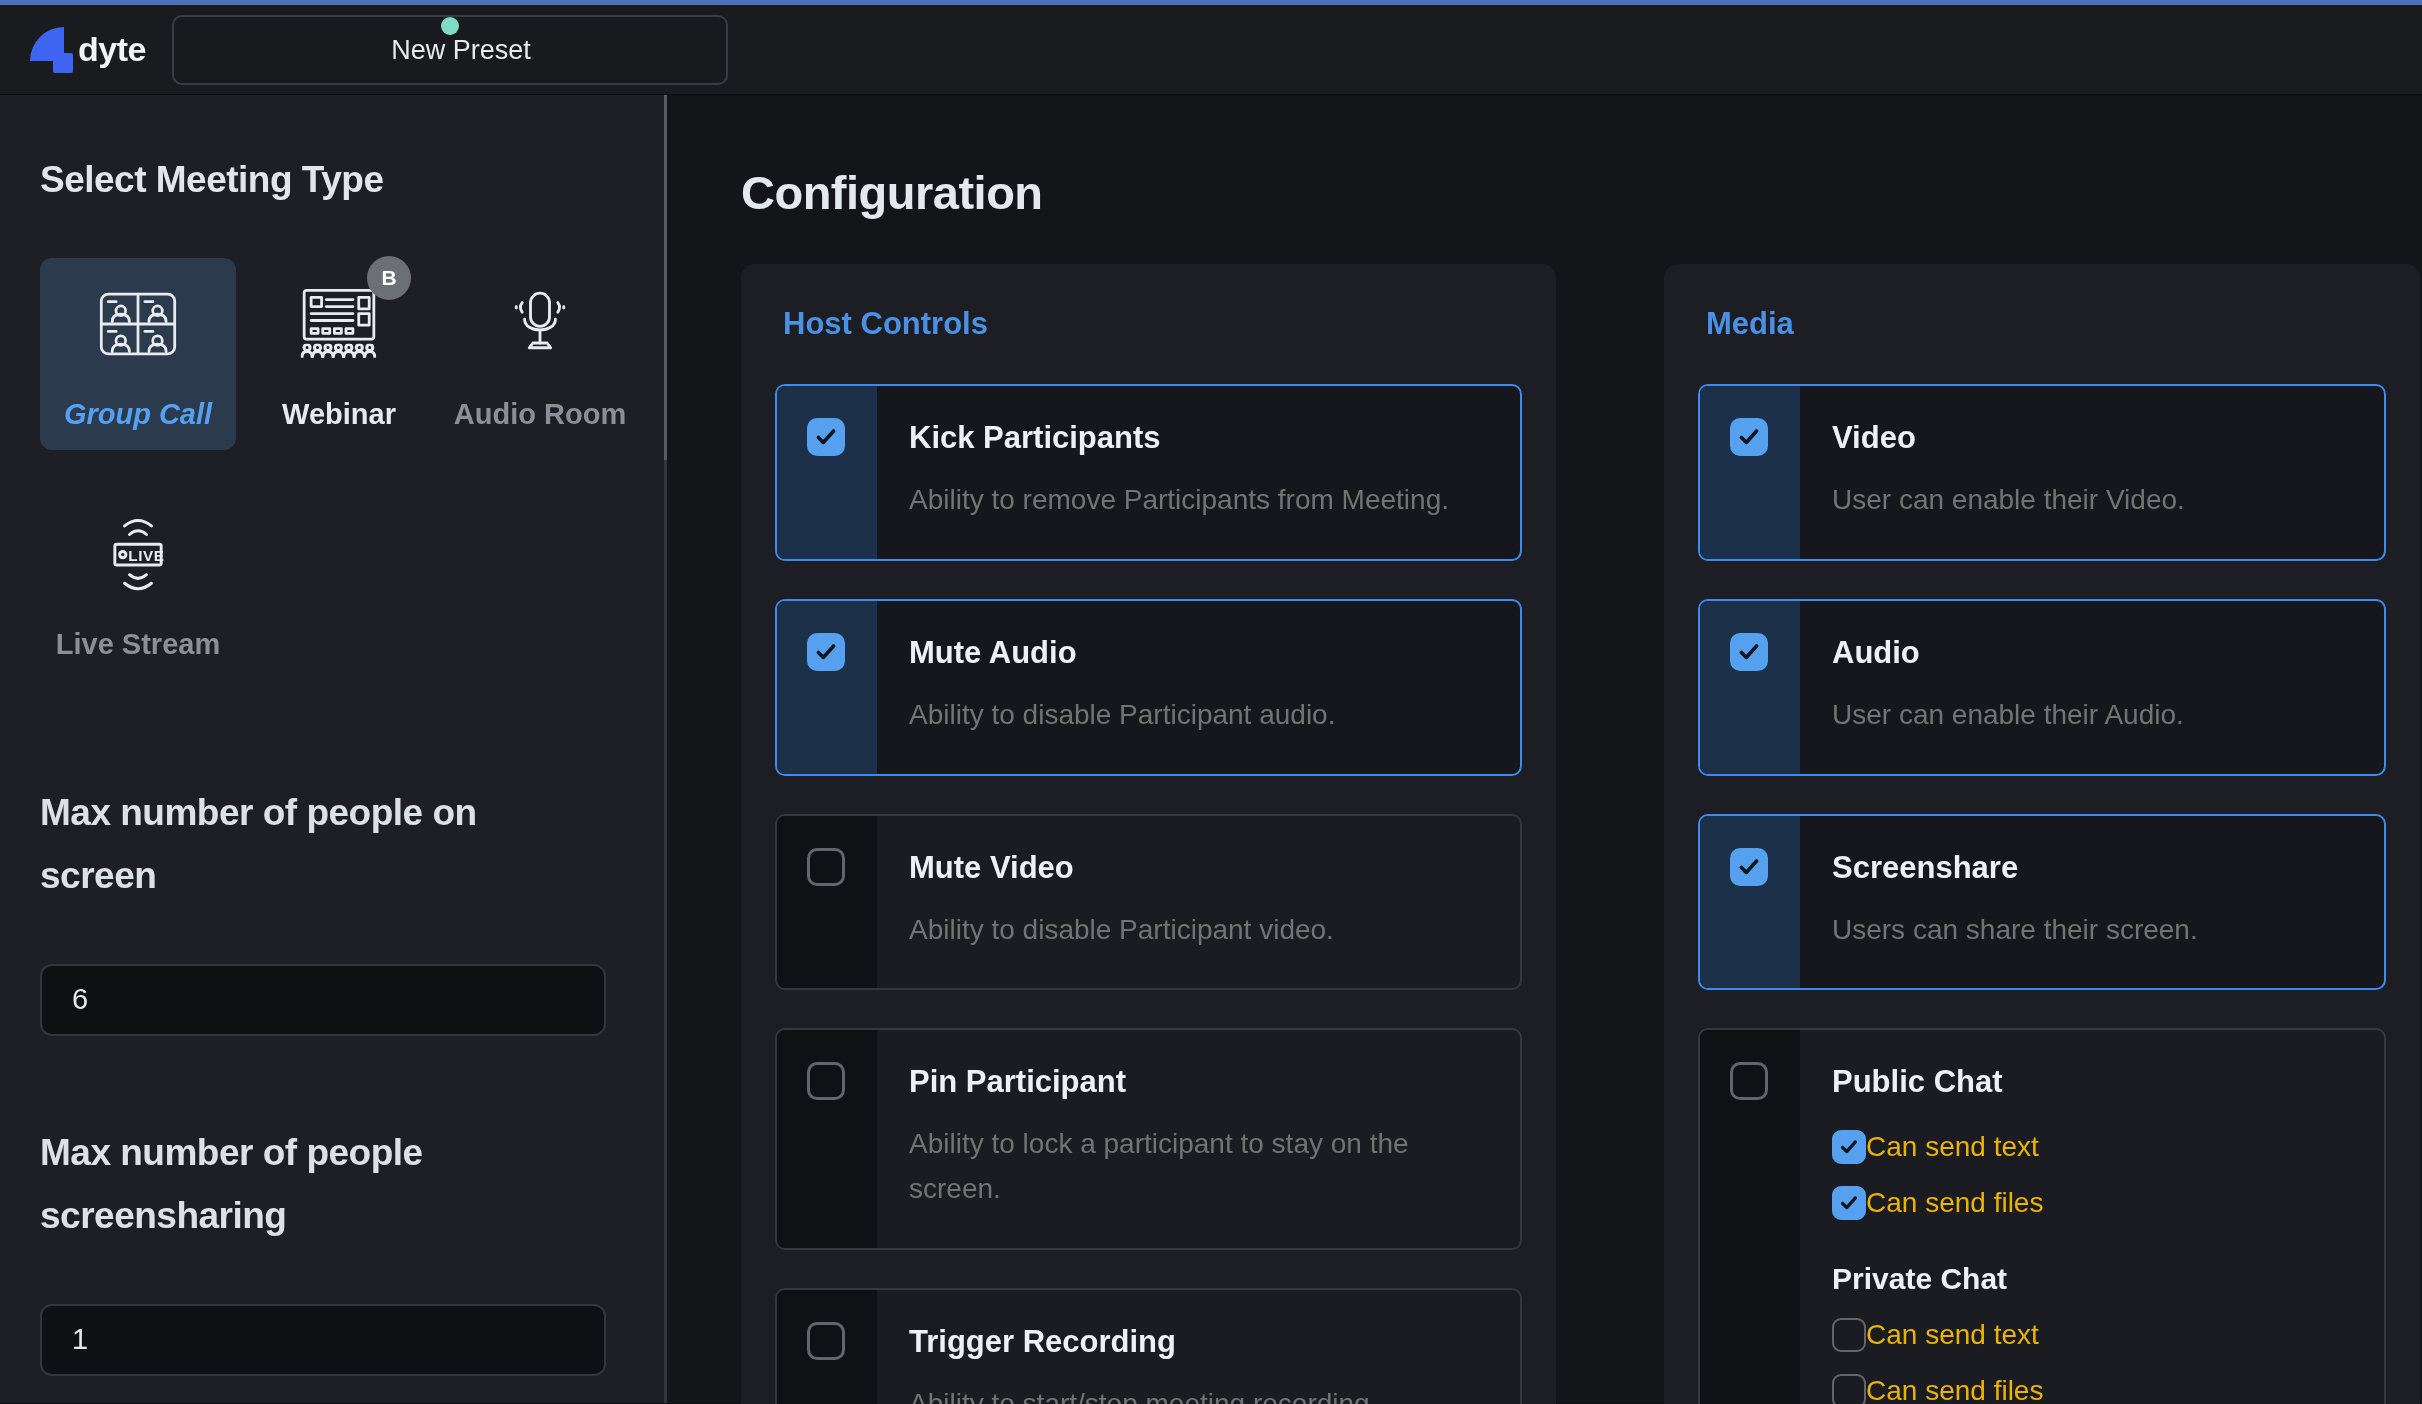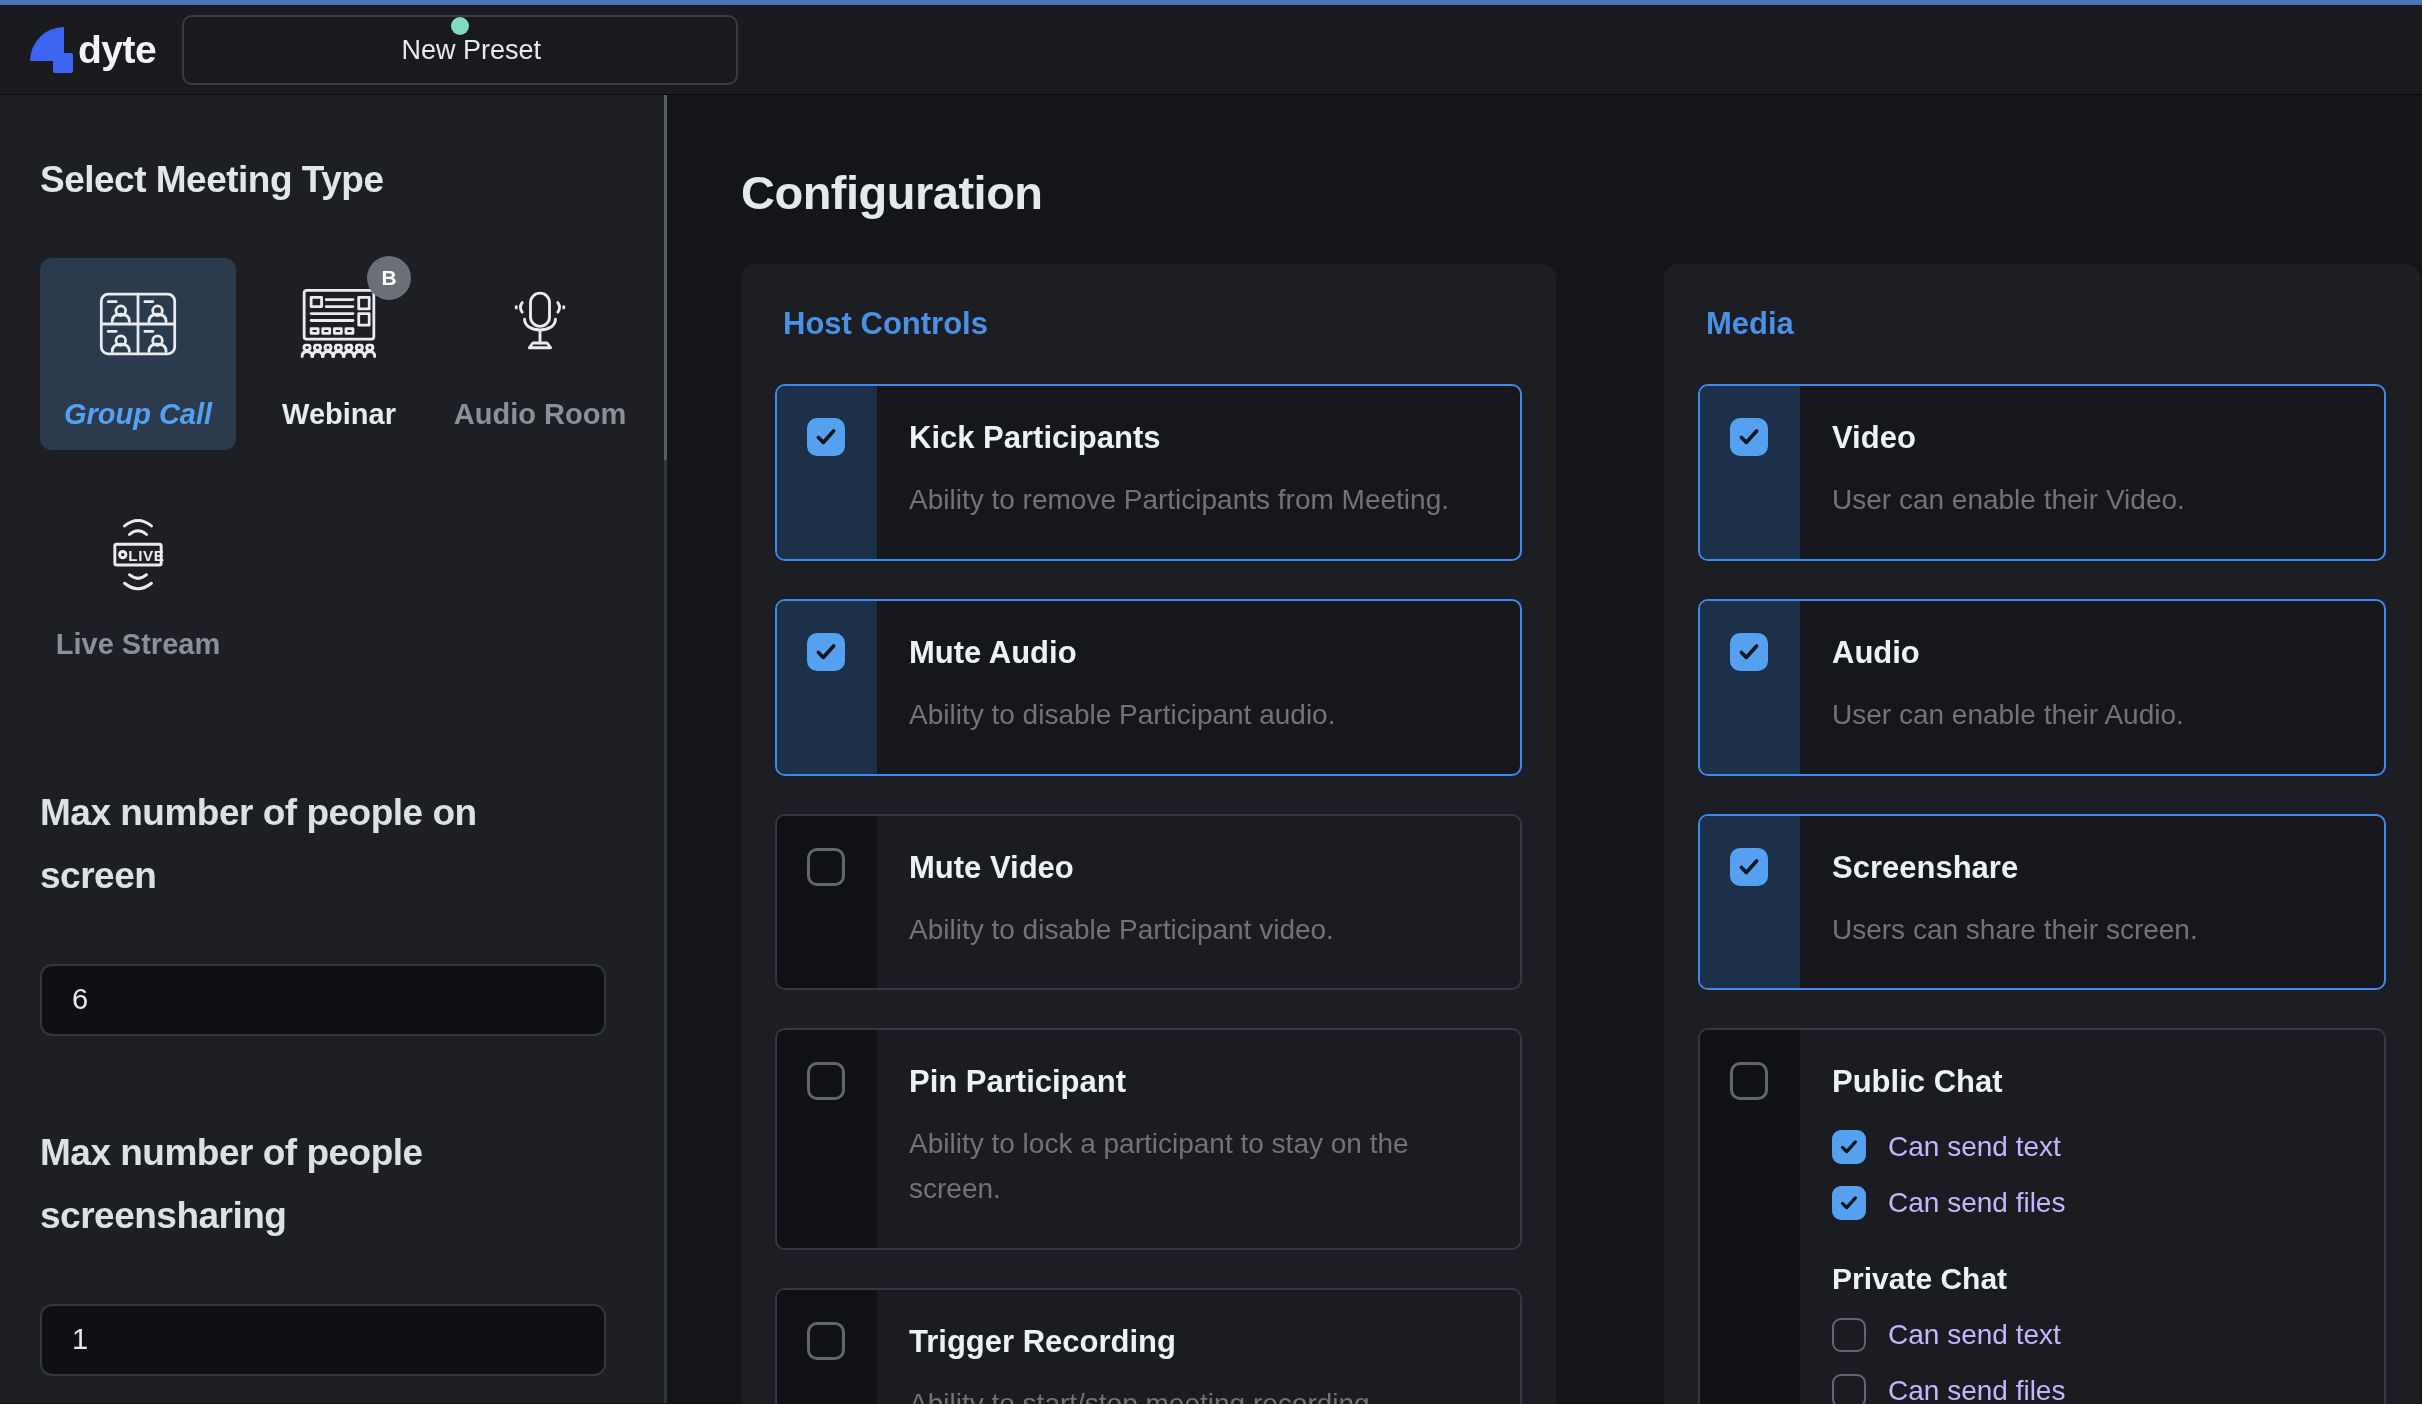--- a/index.html
+++ b/index.html
@@ -18,7 +18,7 @@
   .logo { position:relative; width:46px; height:50px; flex:none; }
   .logo .q { position:absolute; left:0; top:2px; width:34px; height:34px; background:#3e64f2; border-radius:100% 0 0 0; }
   .logo .sq { position:absolute; left:23px; top:28px; width:20px; height:20px; background:#3e64f2; border-radius:2px; }
-  .brand { font-size:39px; font-weight:bold; color:#f2f4f6; letter-spacing:-0.5px; margin-left:2px; }
+  .brand { font-size:34px; font-weight:bold; color:#f2f4f6; letter-spacing:-0.5px; margin-left:2px; }
   .preset-box {
     margin-left:26px; width:556px; height:70px; border:2px solid #3a3c43; border-radius:10px;
     background:#191a1e; display:flex; align-items:center; padding:0 28px; cursor:pointer;flex-direction:column;

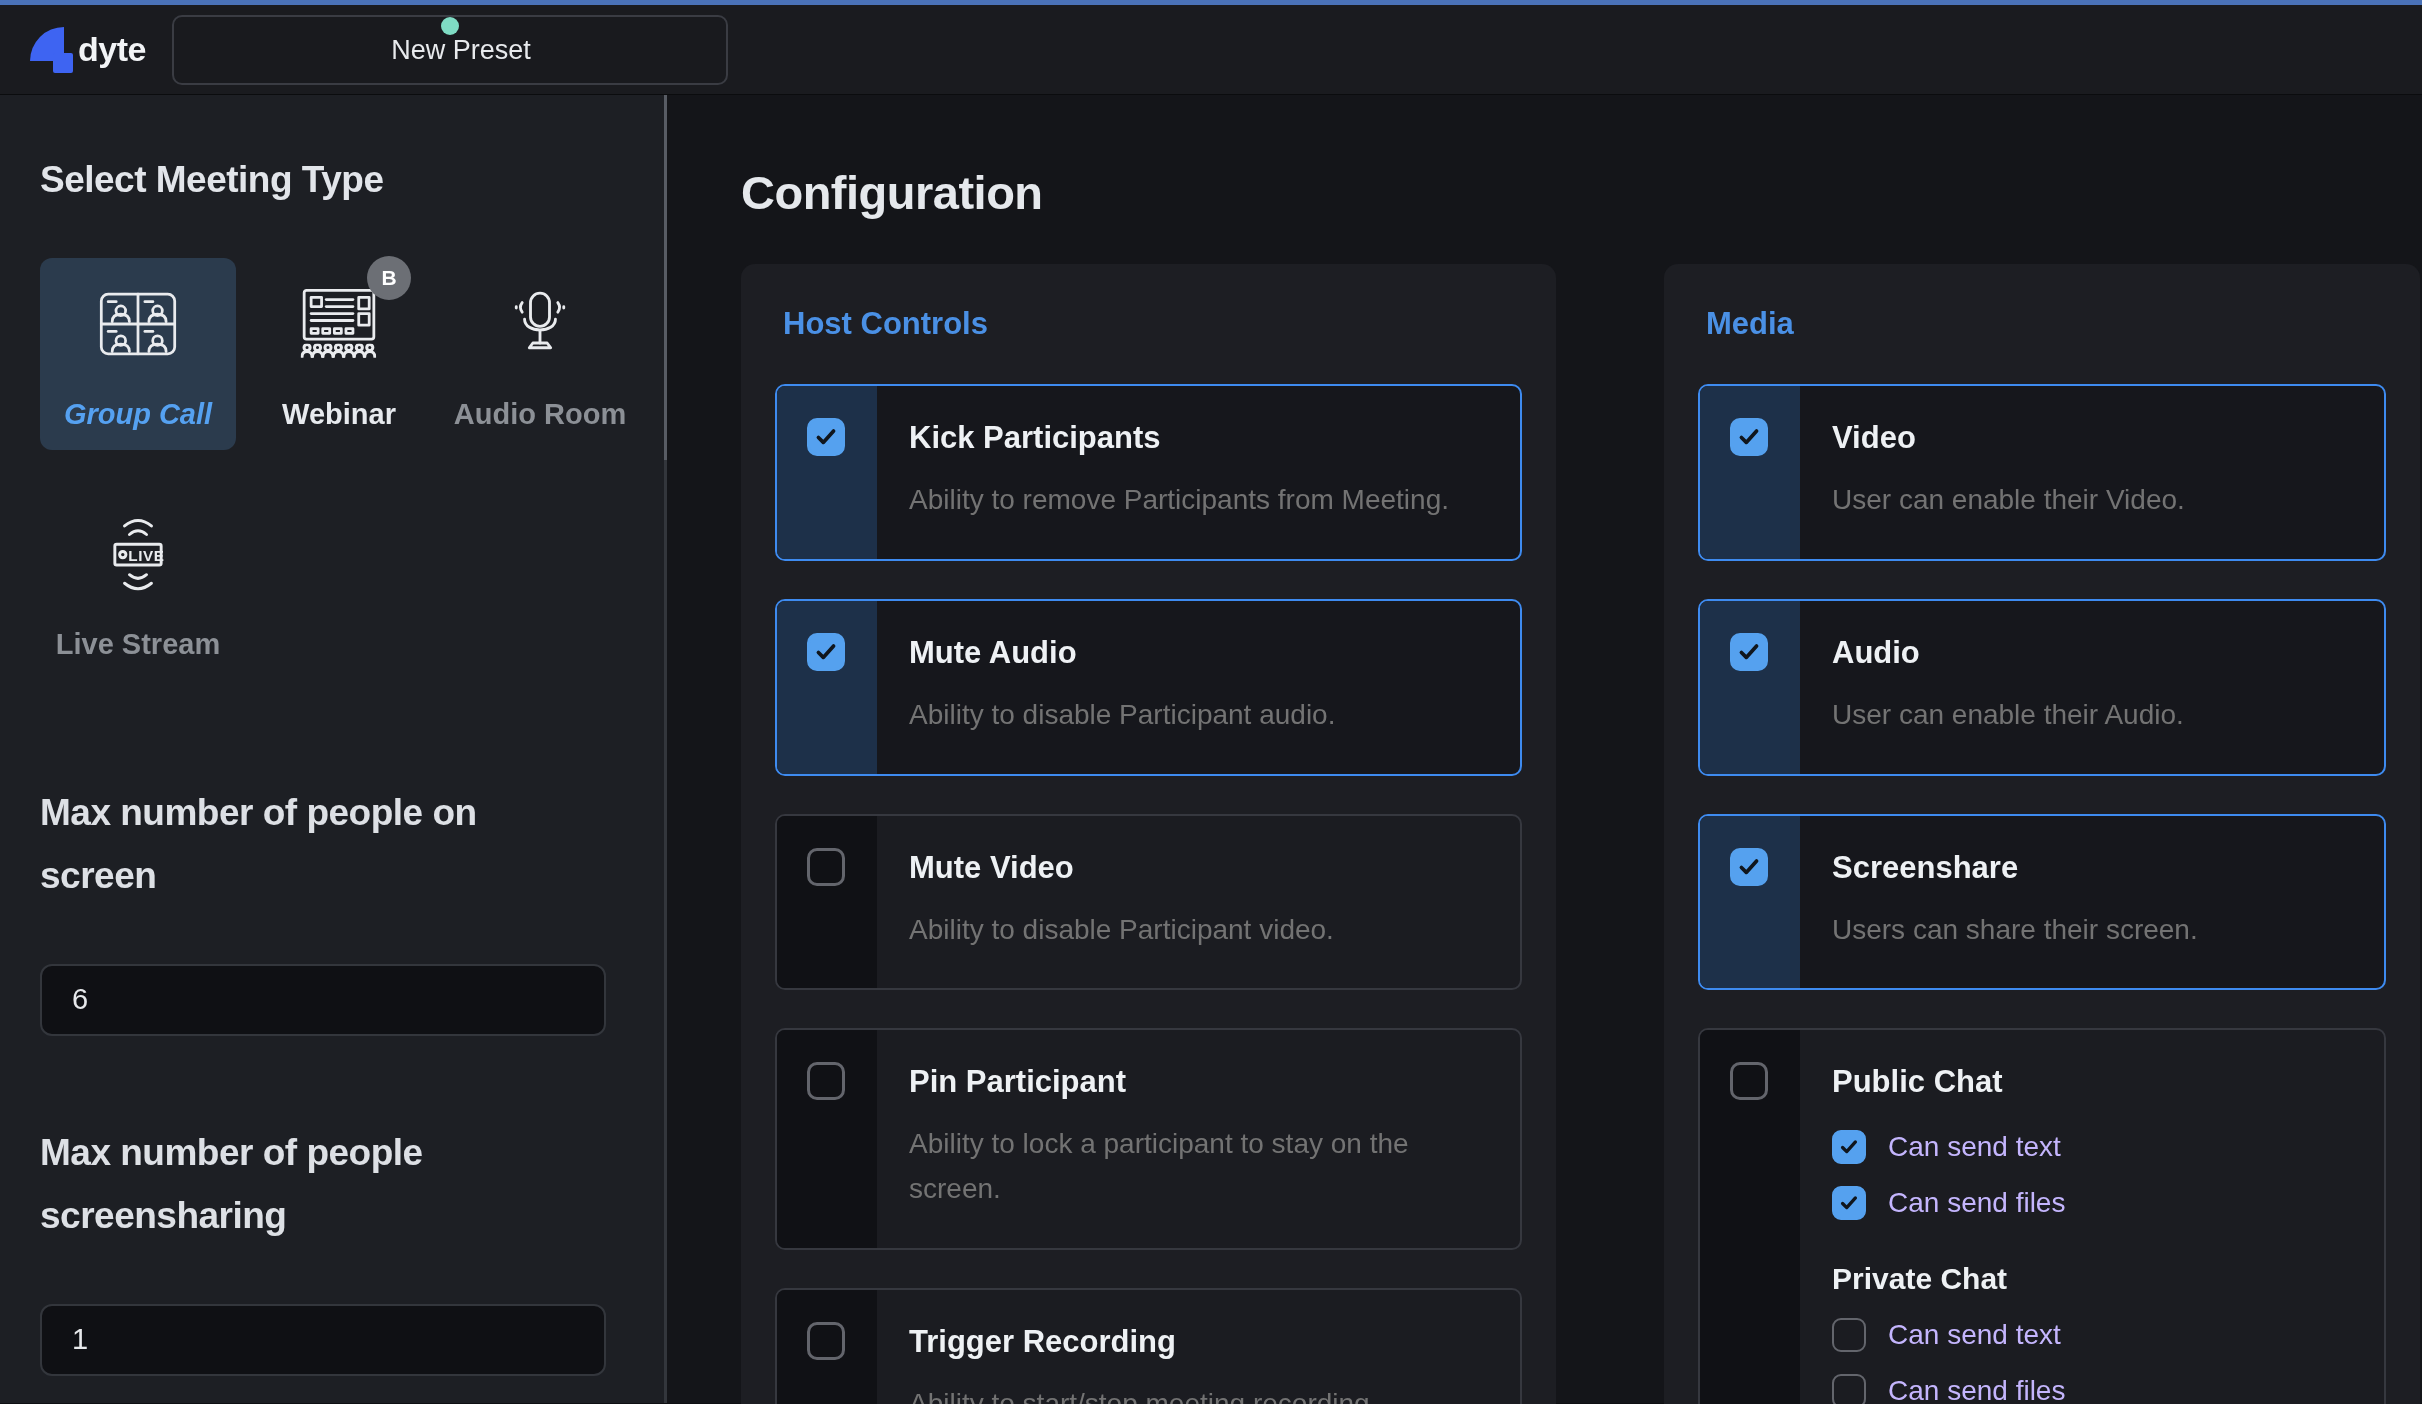--- a/index.html
+++ b/index.html
@@ -95,7 +95,7 @@
   .sublist { margin-top:30px; }
   .subrow { display:flex; align-items:center; margin-top:22px; cursor:pointer; }
   .subrow .cbox { width:34px; height:34px; border-radius:9px; border-width:2.5px; }
-  .sublabel { margin-left:22px; font-size:28px; color:#c4b5fd; }
+  .sublabel { font-size:28px; color:#eab308; }
   .subheading { margin-top:42px; font-size:30px; font-weight:bold; color:#eef1f4; }
 </style>
 </head>

